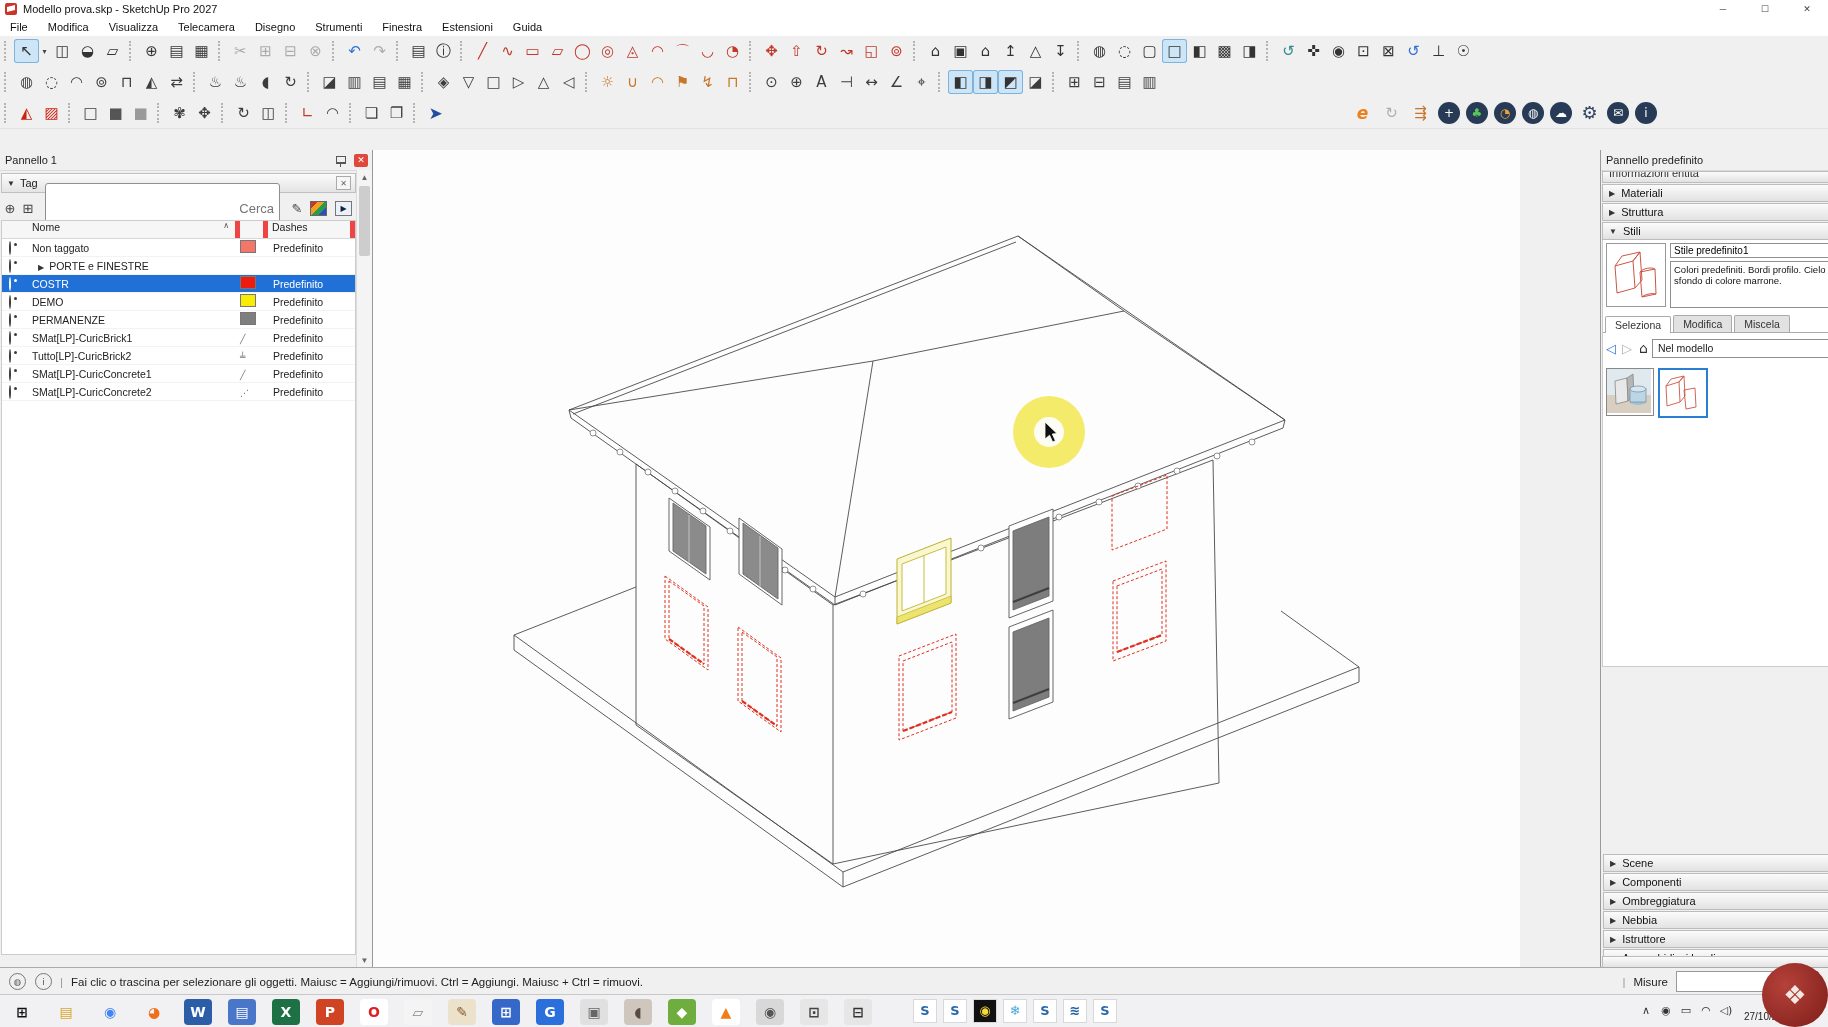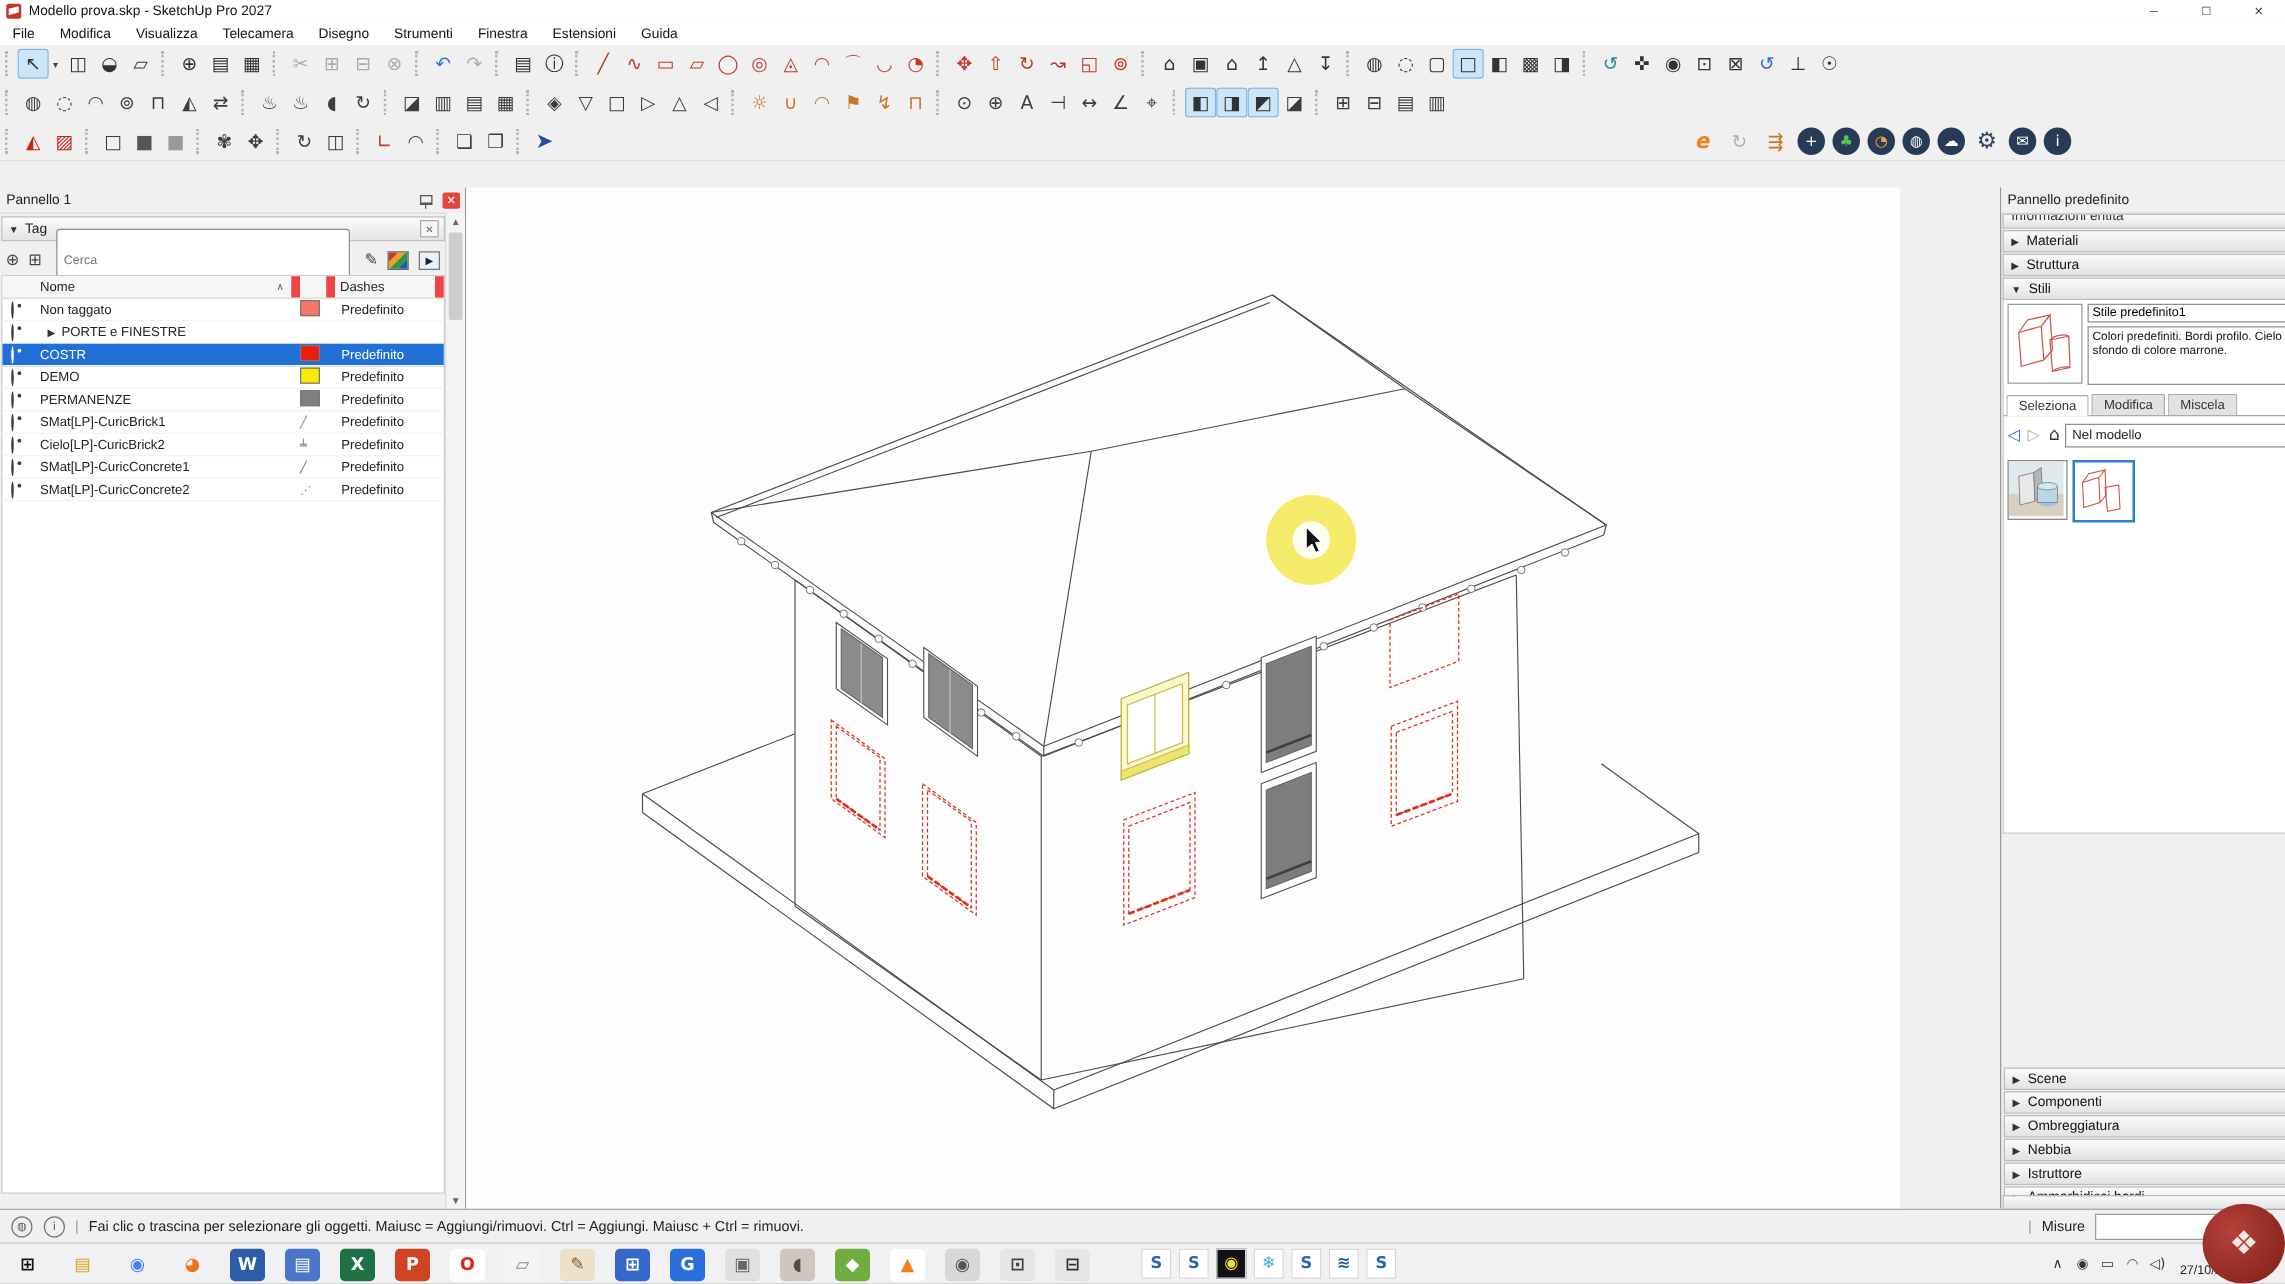--- a/index.html
+++ b/index.html
@@ -57,7 +57,7 @@
   .tagbar .arr{font-size:8px;margin-right:5px;color:#333;}
   .tagtools{height:26px;margin:2px 16px 0 1px;display:flex;align-items:center;background:#f0f0f0;}
   .ticon{width:18px;height:18px;display:flex;align-items:center;justify-content:center;font-size:13px;color:#444;font-family:"DejaVu Sans",sans-serif;}
-  .search{flex:1;height:16px;margin:0 8px;border:1px solid #8f8f8f;border-radius:3px;background:#fff;font-size:10px;padding:16px 5px;color:#333;font-family:"Liberation Sans",sans-serif;}
+  .search{flex:1;height:16px;margin:0 8px;border:1px solid #8f8f8f;border-radius:3px;background:#fff;font-size:13px;padding:16px 5px;color:#333;font-family:"Liberation Sans",sans-serif;text-align:right;}
   .swatches-ico{width:15px;height:13px;background:linear-gradient(135deg,#cc3333 25%,#f0a020 25% 50%,#2a9a50 50% 75%,#2a50c0 75%);border:1px solid #666;margin:0 4px;}
   .detailfly{width:15px;height:13px;border:1px solid #777;background:#eaf1fb;color:#123;font-size:8px;display:flex;align-items:center;justify-content:center;margin:0 4px;}
   .tagtable{position:absolute;left:1px;right:16px;top:70px;bottom:12px;background:#fff;border:1px solid #ccc;font-size:10.5px;}

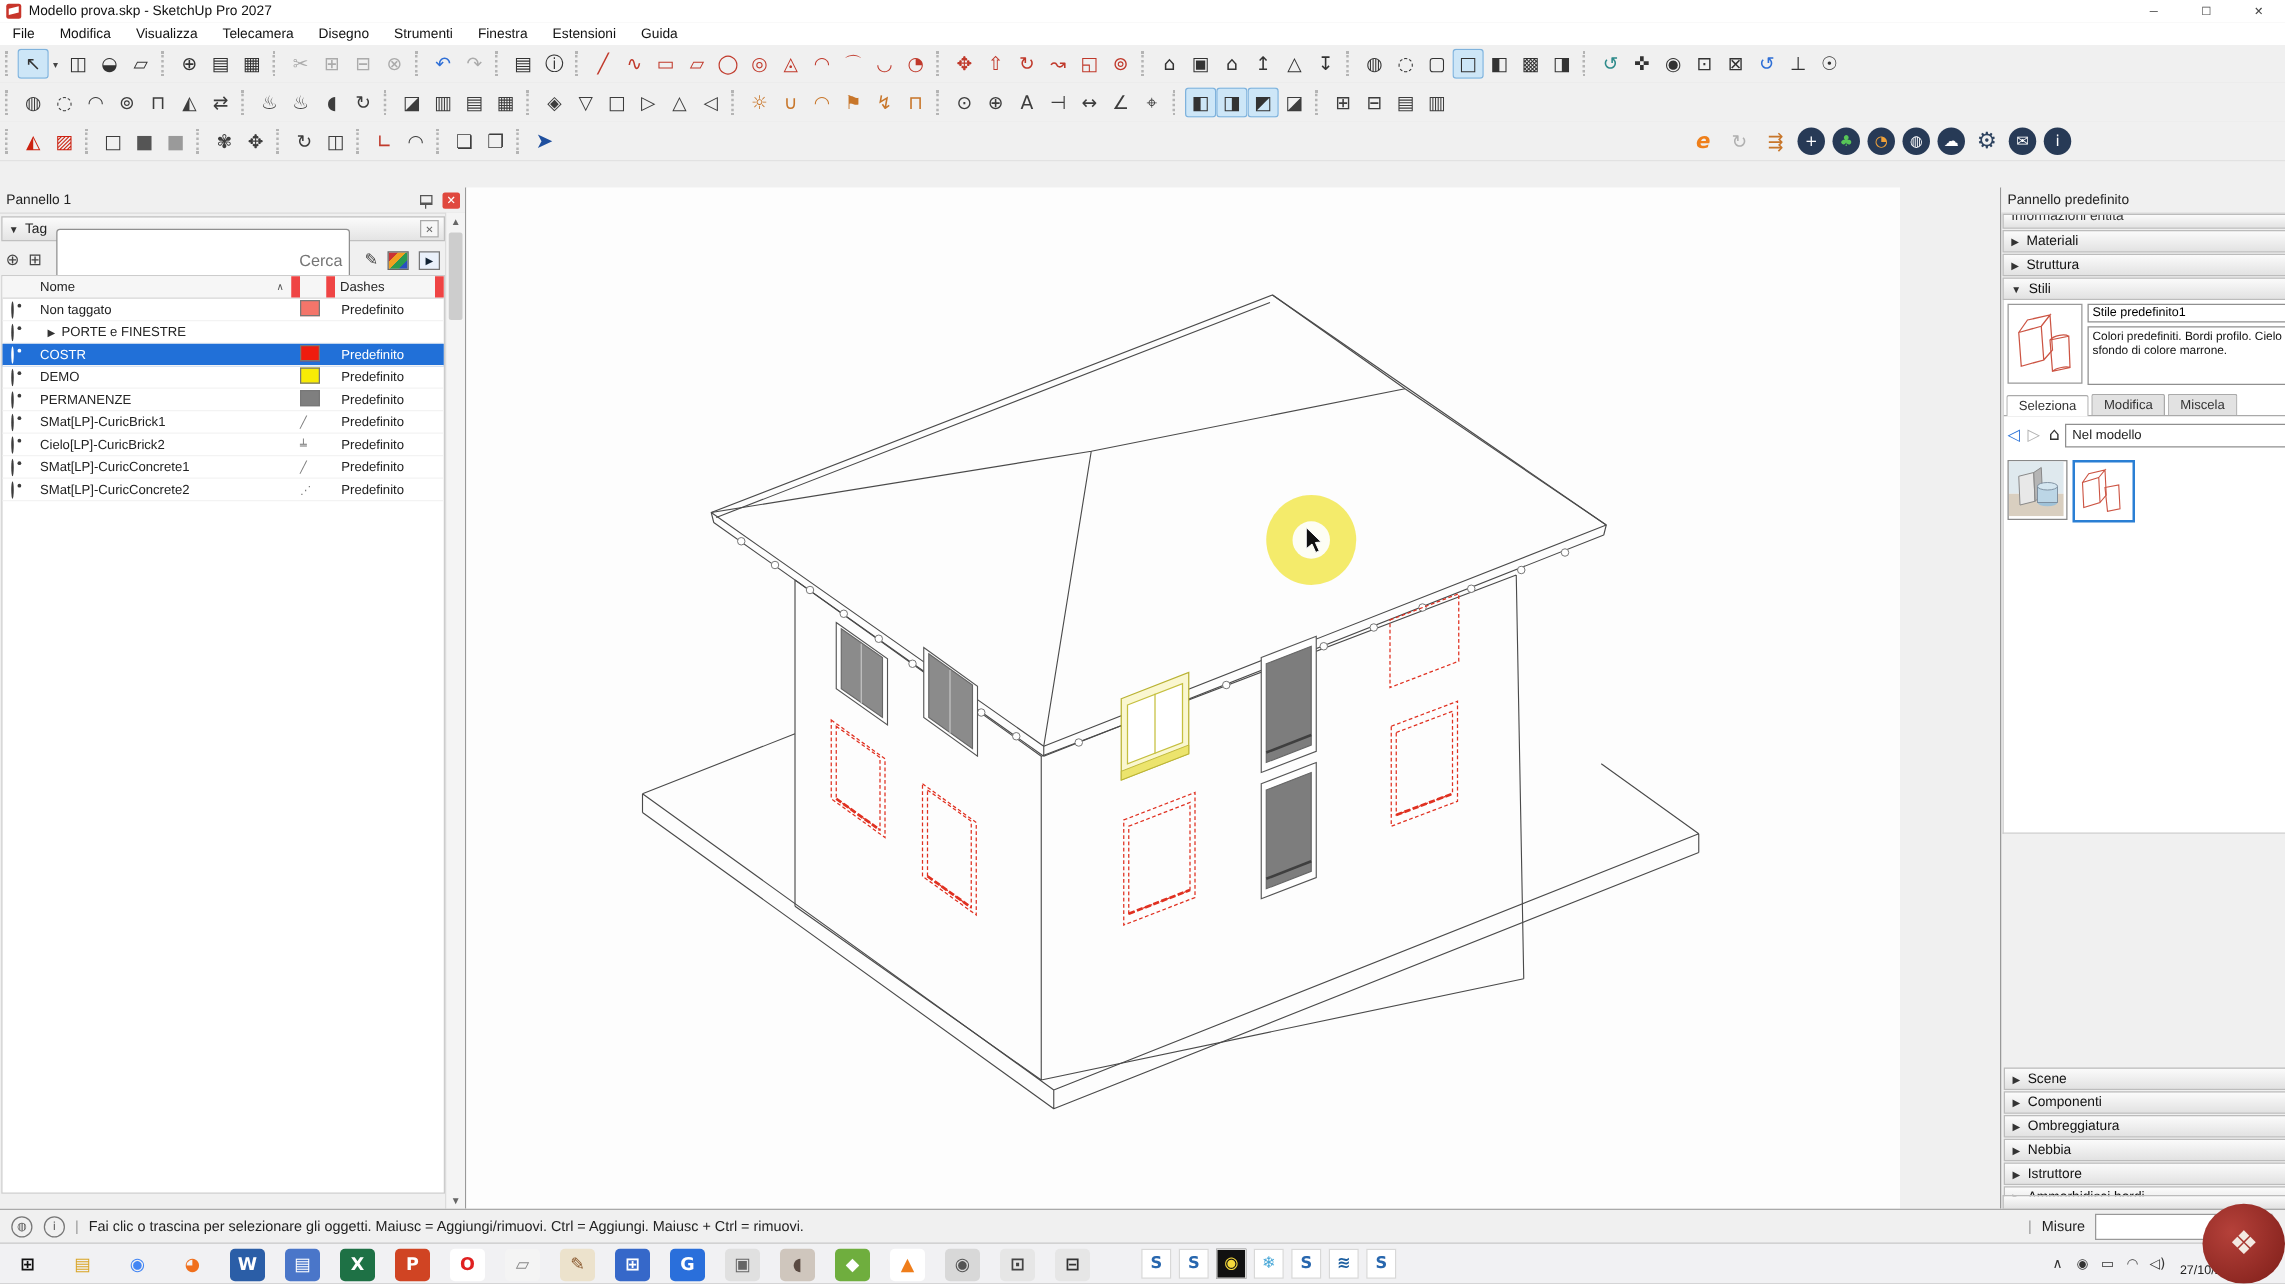--- a/index.html
+++ b/index.html
@@ -63,7 +63,7 @@
   .tagtable{position:absolute;left:1px;right:16px;top:70px;bottom:12px;background:#fff;border:1px solid #ccc;font-size:10.5px;}
   .trow{display:grid;grid-template-columns:26px 212px 28px 1fr;height:17px;align-items:center;border-bottom:1px solid #f3f3f3;}
   .trow.header{background:#f6f6f6;border-bottom:1px solid #d8d8d8;color:#222;}
-  .trow.header .hc{display:flex;align-items:center;height:17px;border-right:7px solid #ef4444;padding-left:4px;}
+  .trow.header .hc{display:flex;height:17px;border-right:5px solid #ef4444;padding-left:4px;}
   .trow.sel{background:#2170d8;color:#fff;}
   .eye{width:12px;height:8px;border:1px solid #3c3c3c;border-radius:50%;position:relative;margin-left:7px;}
   .eye::after{content:"";position:absolute;left:3.5px;top:1.5px;width:3px;height:3px;background:#3c3c3c;border-radius:50%;}

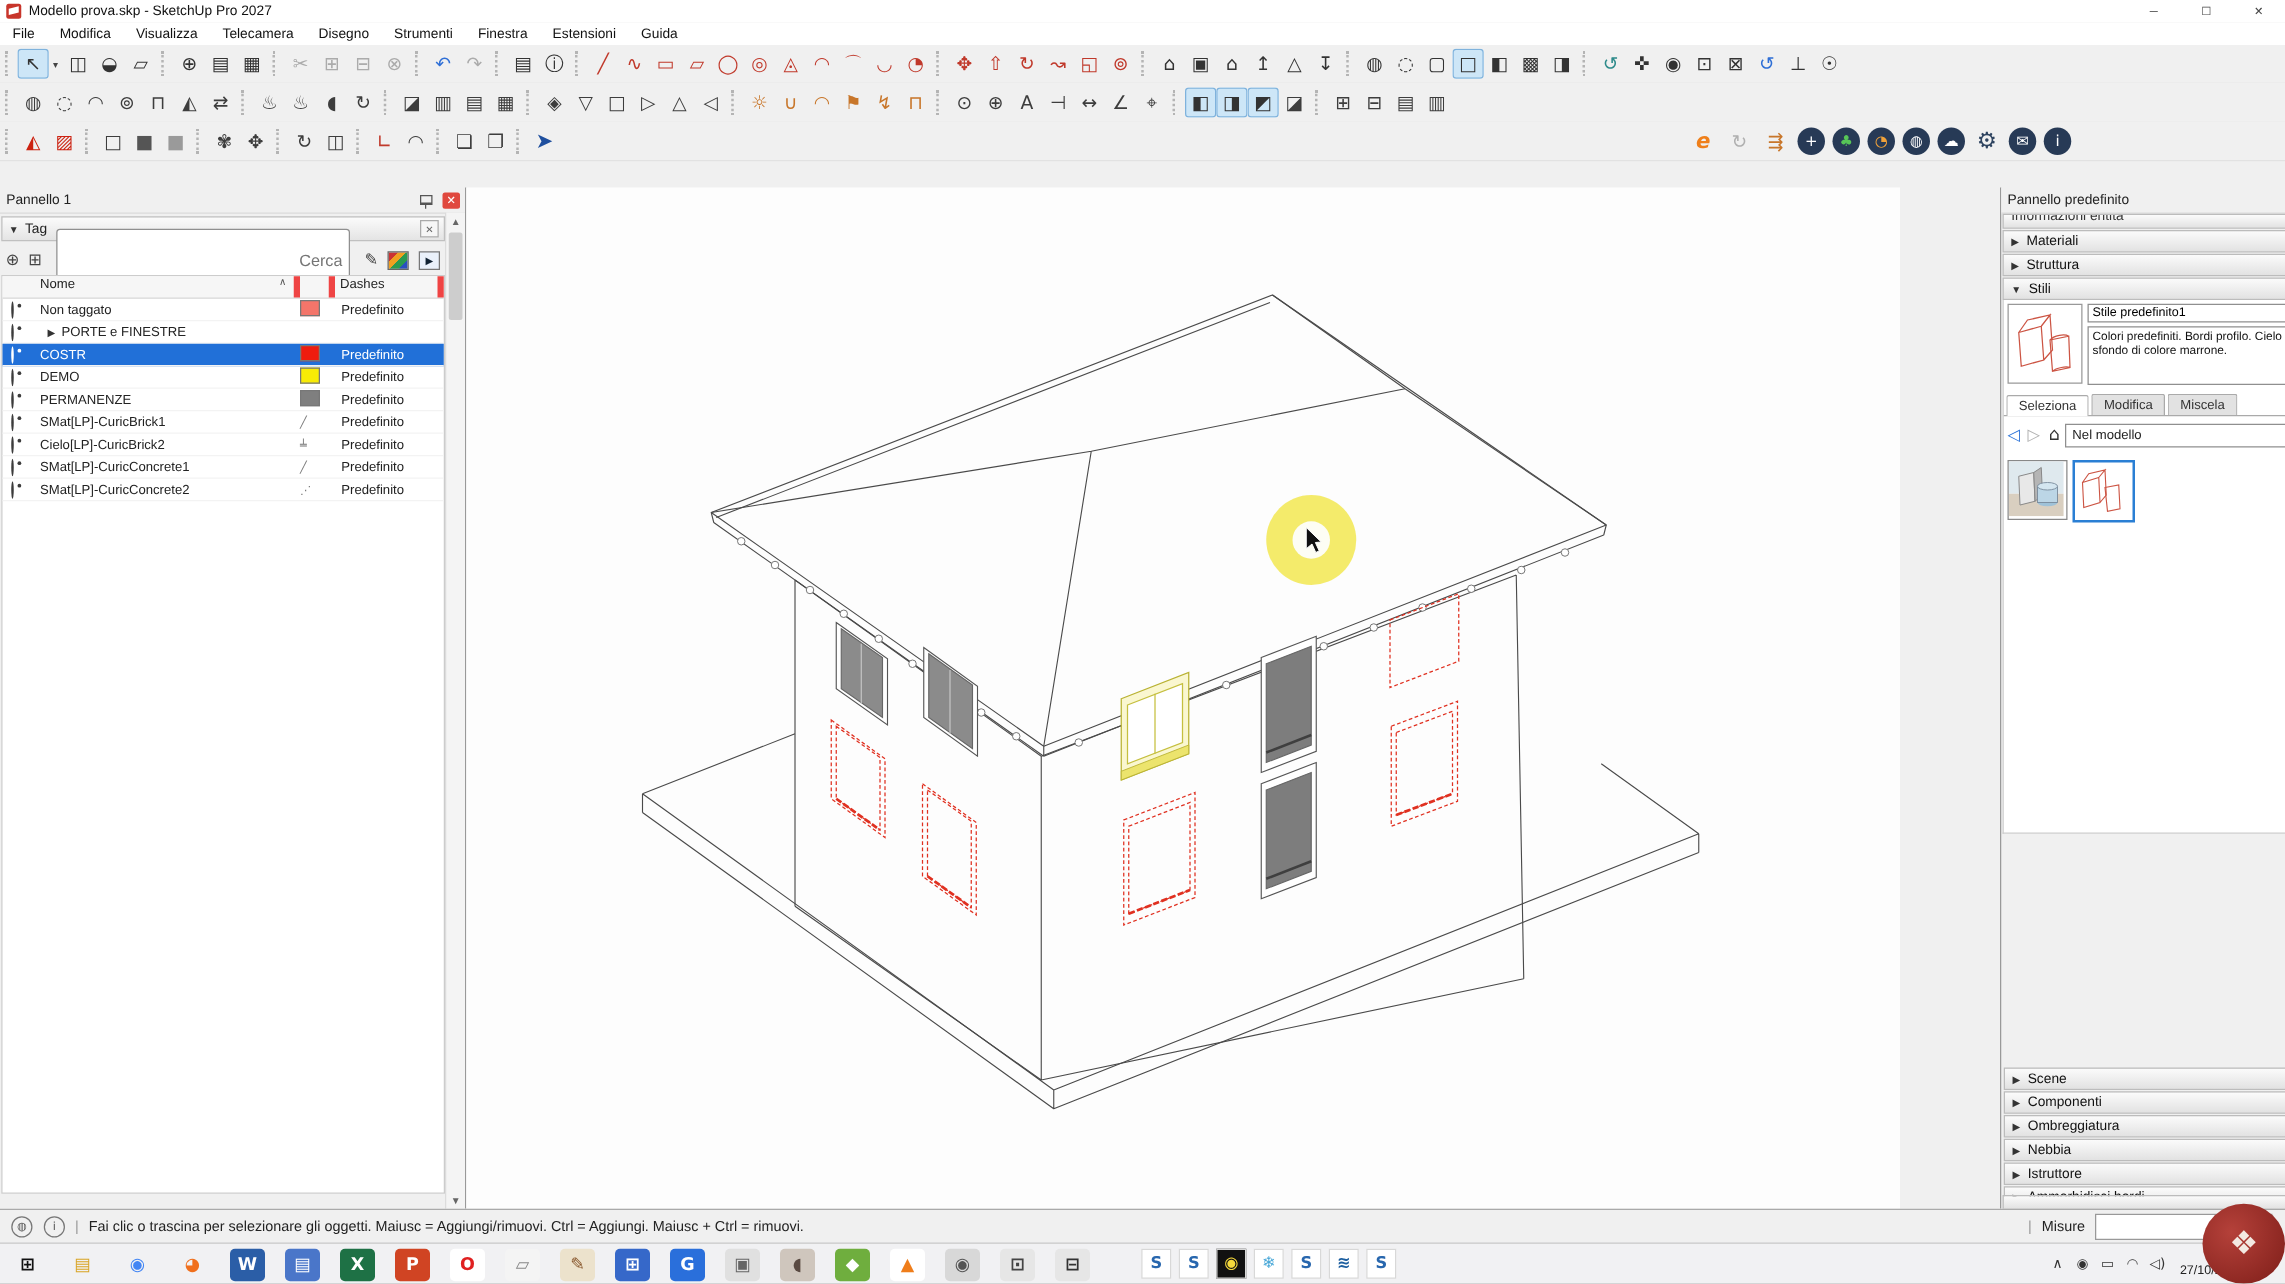--- a/index.html
+++ b/index.html
@@ -364,7 +364,7 @@
           </div>
           <div class="trow">
             <span><span class="eye"></span></span>
-            <span style="padding-left: 4px;">Cielo[LP]-CuricBrick2</span>
+            <span style="padding-left: 4px;">Tutto[LP]-CuricBrick2</span>
             <span><span class="dashpat">╧</span></span>
             <span style="padding-left: 5px;">Predefinito</span>
           </div>

